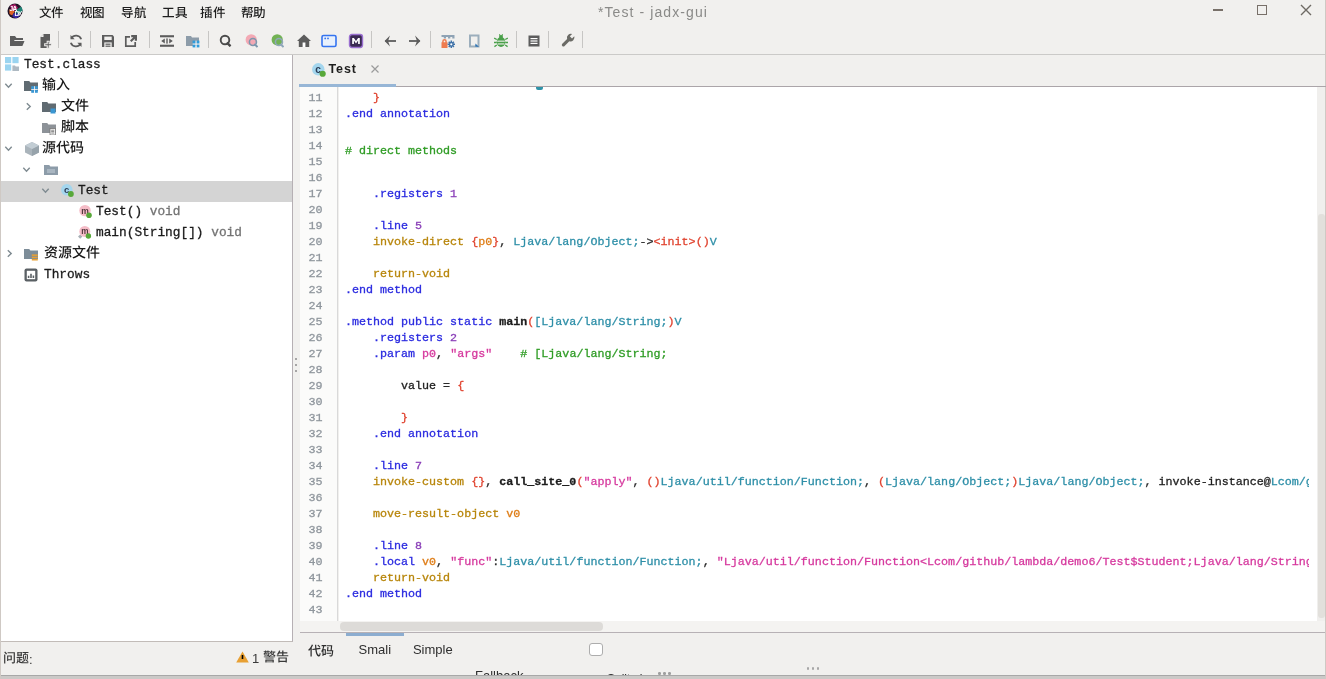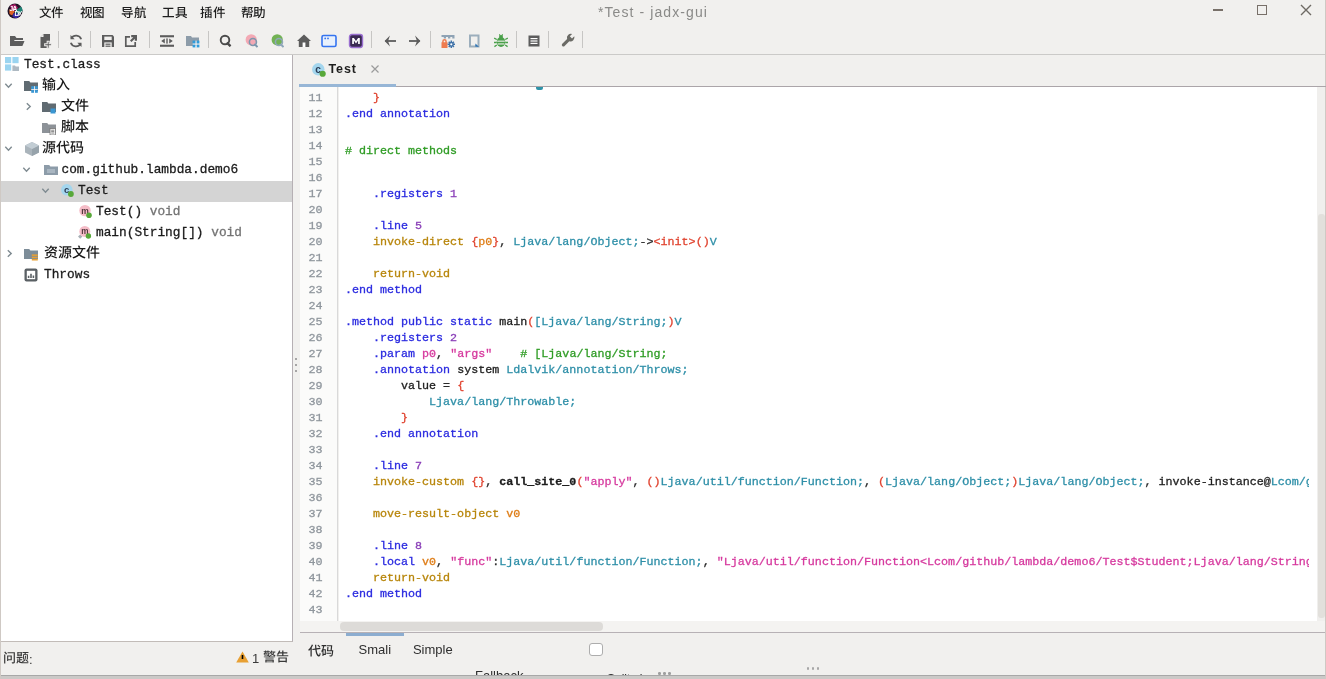--- a/index.html
+++ b/index.html
@@ -385,7 +385,7 @@
       </svg></div><span class="ic" style="left:43px"><svg width="15" height="15" viewBox="0 0 15 15" style="">
         <path fill="#8d9ca9" d="M1 3h5.2l1.2 1.6H15V13H1z"></path>
         <rect x="4" y="7" width="8" height="4" fill="#aebbc6" opacity="0.85"></rect>
-      </svg></span><span class="ab" style="left:61.5px">com.github.lambda.demo6</span></div>
+      </svg></span></div>
 <div class="trow" style="left:0;top:180px;width:292px"><div class="ab" style="left:41px;top:6px"><svg width="9" height="9" viewBox="0 0 9 9" style="">
         <path fill="none" stroke="#7f8b91" stroke-width="1.4" d="M1.3 2.8 4.5 6.2 7.7 2.8"></path>
       </svg></div><span class="ic" style="left:60px"><svg width="15" height="15" viewBox="0 0 15 15" style="">

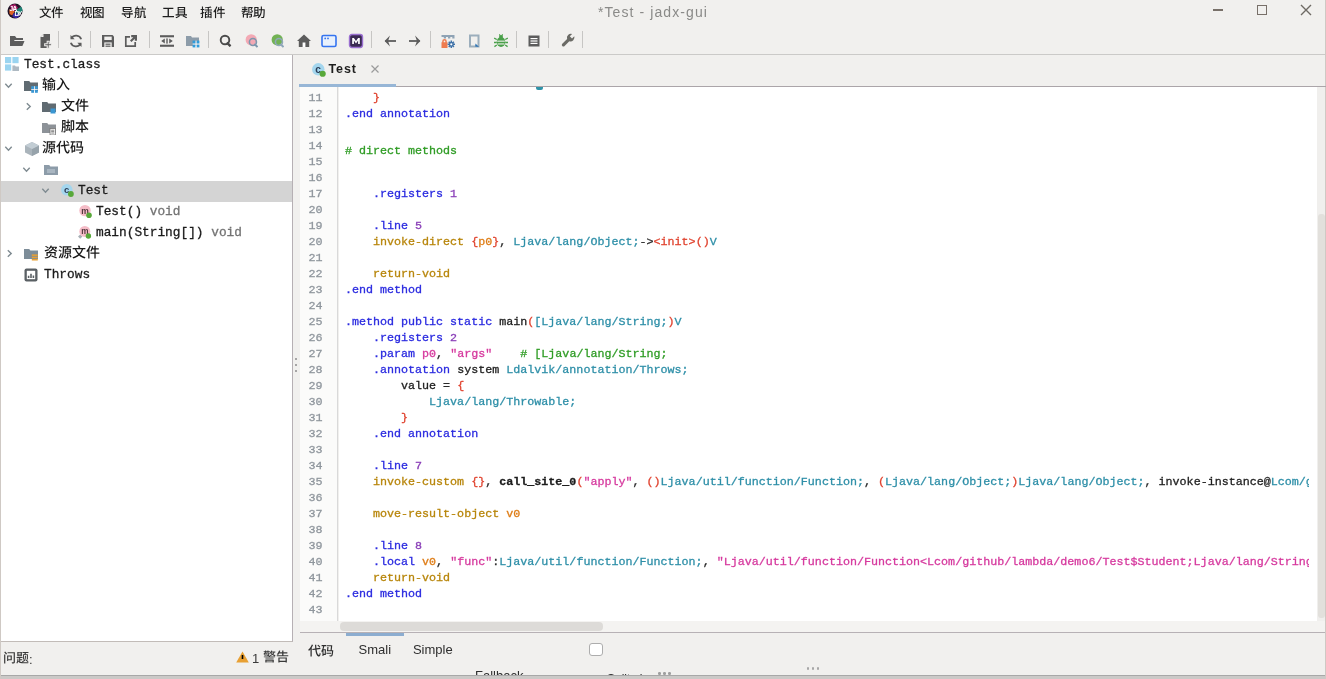--- a/index.html
+++ b/index.html
@@ -503,7 +503,7 @@
       <div class="cl" style="top:265.5px">    <span style="color:#b8860b;">return-void</span></div>
       <div class="cl" style="top:281.5px"><span style="color:#2b2be0;">.end method</span></div>
       <div class="cl" style="top:297.5px"></div>
-      <div class="cl" style="top:313.5px"><span style="color:#2b2be0;">.method public static </span><span style="color:#1d1d1d;font-weight:normal;">main</span><span style="color:#e0432f;">(</span><span style="color:#2e8fa8;">[Ljava/lang/String;</span><span style="color:#e0432f;">)</span><span style="color:#2e8fa8;">V</span></div>
+      <div class="cl" style="top:313.5px"><span style="color:#2b2be0;">.method public static </span><span style="color:#1d1d1d;font-weight:bold;">main</span><span style="color:#e0432f;">(</span><span style="color:#2e8fa8;">[Ljava/lang/String;</span><span style="color:#e0432f;">)</span><span style="color:#2e8fa8;">V</span></div>
       <div class="cl" style="top:329.5px">    <span style="color:#2b2be0;">.registers </span><span style="color:#8a3fb8;">2</span></div>
       <div class="cl" style="top:345.5px">    <span style="color:#2b2be0;">.param </span><span style="color:#d6399e;">p0</span>, <span style="color:#d6399e;">"args"</span>    <span style="color:#2f9c25;"># [Ljava/lang/String;</span></div>
       <div class="cl" style="top:361.5px">    <span style="color:#2b2be0;">.annotation </span><span style="color:#1d1d1d;">system </span><span style="color:#2e8fa8;">Ldalvik/annotation/Throws;</span></div>

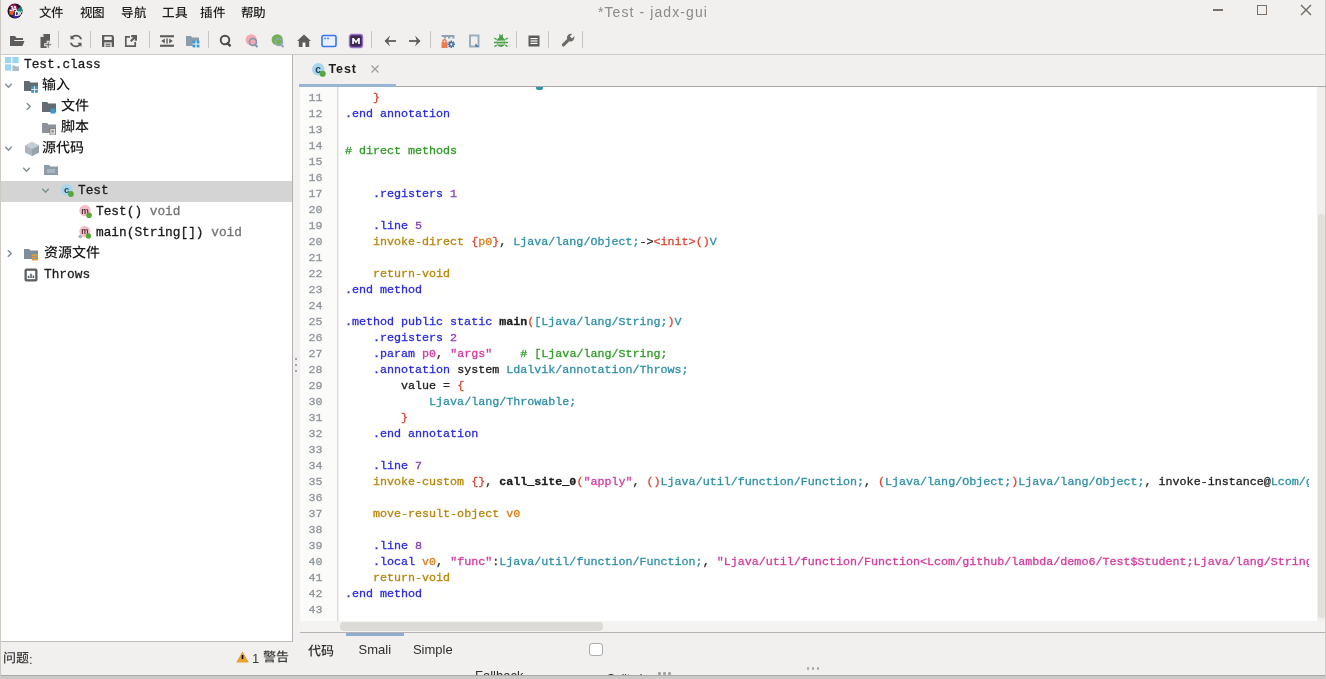--- a/index.html
+++ b/index.html
@@ -506,7 +506,6 @@
       <div class="cl" style="top:313.5px"><span style="color:#2b2be0;">.method public static </span><span style="color:#1d1d1d;font-weight:bold;">main</span><span style="color:#e0432f;">(</span><span style="color:#2e8fa8;">[Ljava/lang/String;</span><span style="color:#e0432f;">)</span><span style="color:#2e8fa8;">V</span></div>
       <div class="cl" style="top:329.5px">    <span style="color:#2b2be0;">.registers </span><span style="color:#8a3fb8;">2</span></div>
       <div class="cl" style="top:345.5px">    <span style="color:#2b2be0;">.param </span><span style="color:#d6399e;">p0</span>, <span style="color:#d6399e;">"args"</span>    <span style="color:#2f9c25;"># [Ljava/lang/String;</span></div>
-      <div class="cl" style="top:361.5px">    <span style="color:#2b2be0;">.annotation </span><span style="color:#1d1d1d;">system </span><span style="color:#2e8fa8;">Ldalvik/annotation/Throws;</span></div>
       <div class="cl" style="top:377.5px">        <span style="color:#1d1d1d;">value</span> = <span style="color:#e0432f;">{</span></div>
       <div class="cl" style="top:393.5px">            <span style="color:#2e8fa8;">Ljava/lang/Throwable;</span></div>
       <div class="cl" style="top:409.5px">        <span style="color:#e0432f;">}</span></div>

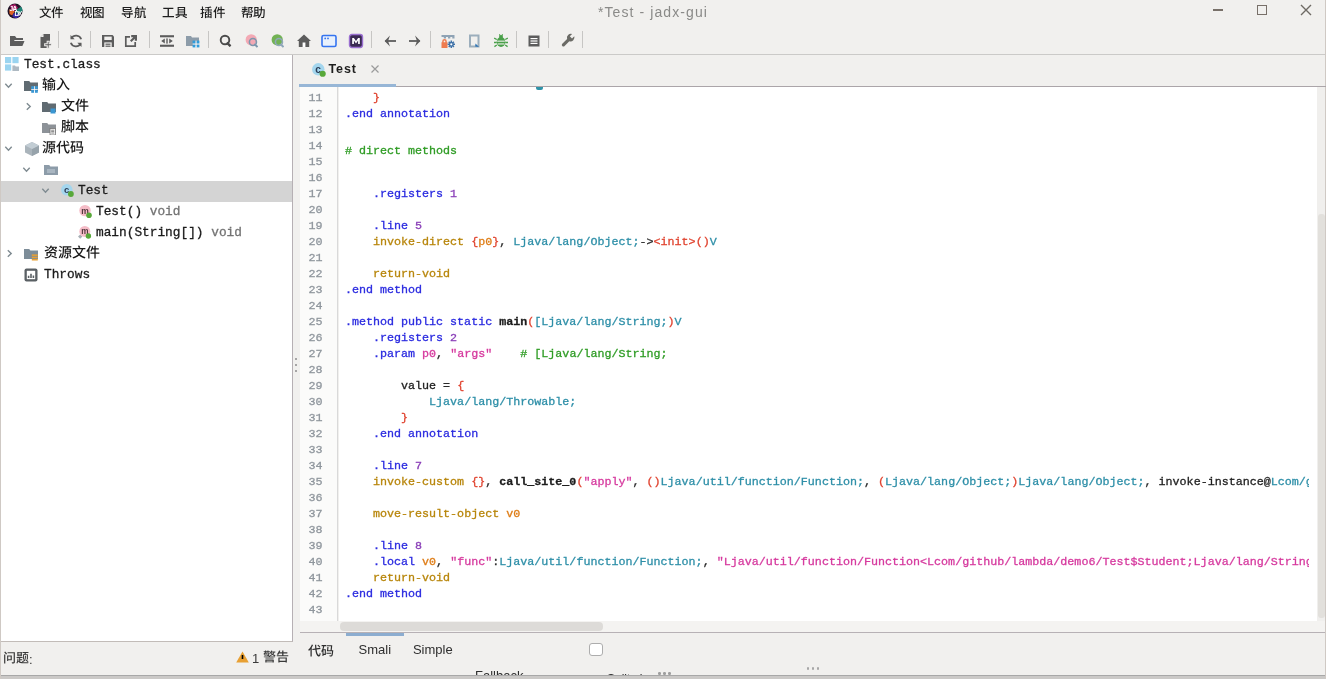--- a/index.html
+++ b/index.html
@@ -507,7 +507,6 @@
       <div class="cl" style="top:329.5px">    <span style="color:#2b2be0;">.registers </span><span style="color:#8a3fb8;">2</span></div>
       <div class="cl" style="top:345.5px">    <span style="color:#2b2be0;">.param </span><span style="color:#d6399e;">p0</span>, <span style="color:#d6399e;">"args"</span>    <span style="color:#2f9c25;"># [Ljava/lang/String;</span></div>
       <div class="cl" style="top:377.5px">        <span style="color:#1d1d1d;">value</span> = <span style="color:#e0432f;">{</span></div>
-      <div class="cl" style="top:393.5px">            <span style="color:#2e8fa8;">Ljava/lang/Throwable;</span></div>
       <div class="cl" style="top:409.5px">        <span style="color:#e0432f;">}</span></div>
       <div class="cl" style="top:425.5px">    <span style="color:#2b2be0;">.end annotation</span></div>
       <div class="cl" style="top:441.5px"></div>

